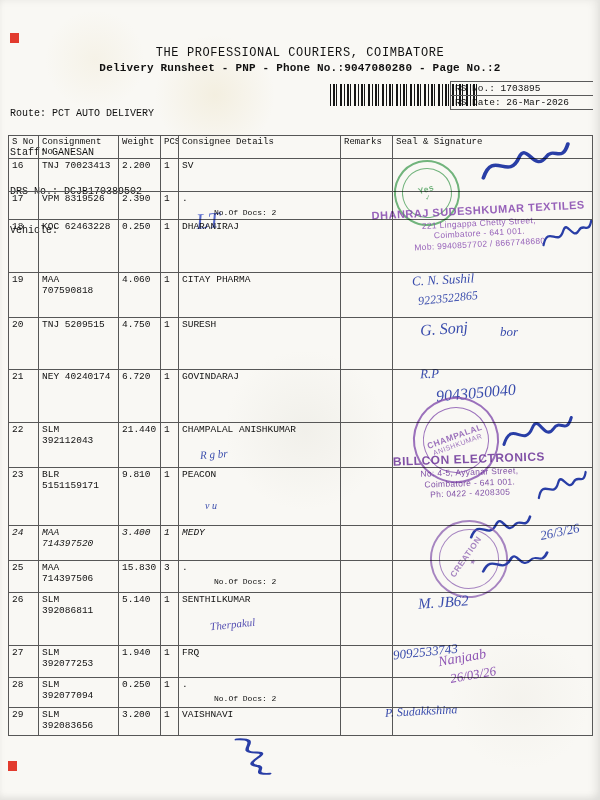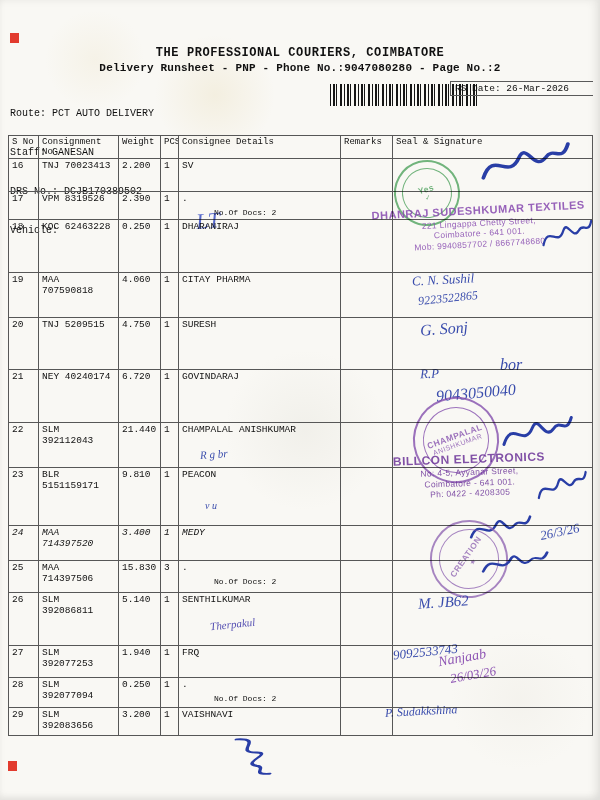--- a/index.html
+++ b/index.html
@@ -13,7 +13,7 @@
     box-shadow:inset -5px 0 8px rgba(0,0,0,.07), inset 0 -4px 6px rgba(0,0,0,.05);
     font-family:"Liberation Mono","DejaVu Sans Mono",monospace;color:#111;}
   .doc-title{position:absolute;top:46px;left:0;right:0;text-align:center;
-    font-weight:bold;font-size:12px;letter-spacing:.6px;}
+    font-weight:normal;font-size:12px;letter-spacing:.6px;}
   .doc-subtitle{position:absolute;top:62px;left:0;right:0;text-align:center;
     font-weight:bold;font-size:11px;letter-spacing:.2px;}
   .info-left{position:absolute;left:10px;top:81px;font-size:10px;line-height:13px;white-space:pre;}

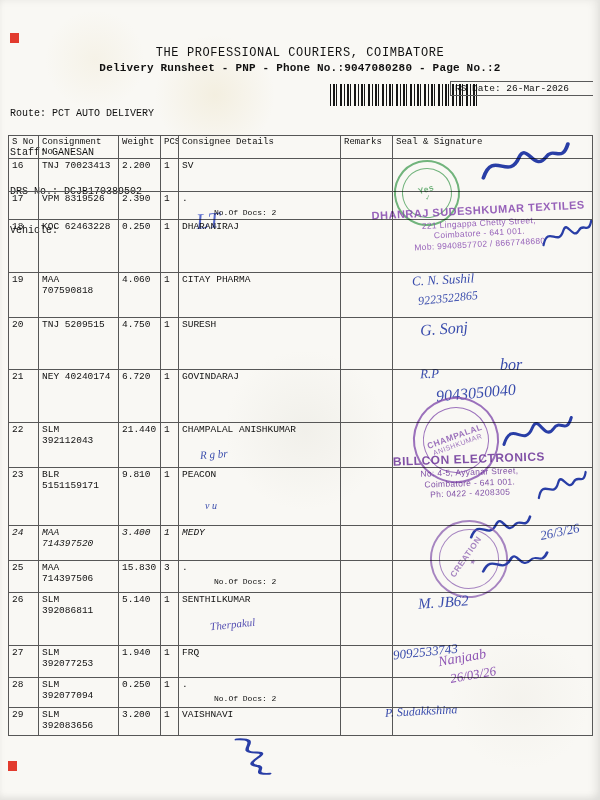--- a/index.html
+++ b/index.html
@@ -68,6 +68,7 @@
   <div class="barcode"></div>
 
   <div class="rs-box">
+    <div class="rs-row">RS No.: 1703895</div>
     <div class="rs-row">RS Date: 26-Mar-2026</div>
   </div>
 

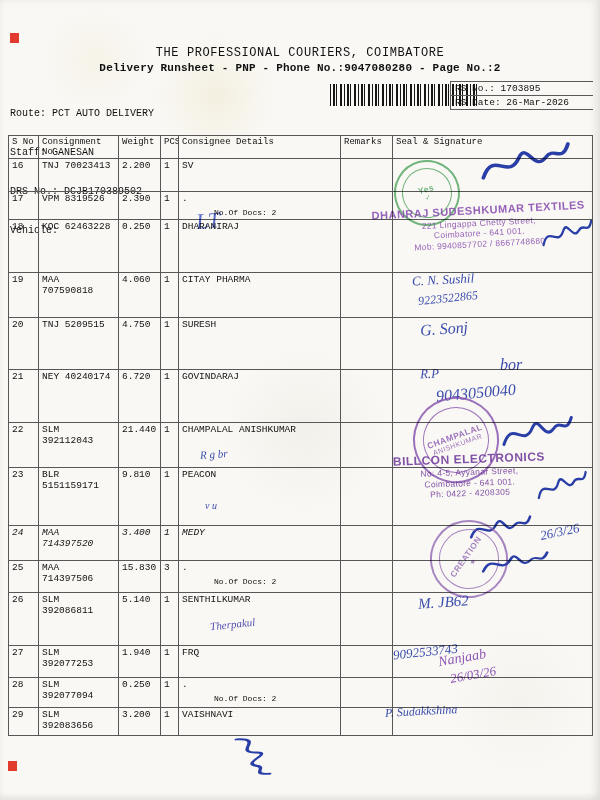--- a/index.html
+++ b/index.html
@@ -277,7 +277,7 @@
       <div class="hw" style="font-size: 13px; left: 412px; top: 272px; color: rgb(42, 63, 174); transform: rotate(-3deg);">C. N. Sushil</div>
       <div class="hw" style="font-size: 12px; left: 418px; top: 291px; color: rgb(42, 63, 174); transform: rotate(-6deg);">9223522865</div>
       <div class="hw" style="font-size: 16px; left: 420px; top: 320px; color: rgb(42, 63, 174); transform: rotate(-4deg);">G. Sonj</div>
-      <div class="hw" style="font-size: 16px; left: 500px; top: 356px; color: rgb(42, 63, 174);">bor</div>
+      <div class="hw" style="font-size: 13px; left: 500px; top: 324px; color: rgb(42, 63, 174);">bor</div>
       <div class="hw" style="font-size: 13px; left: 420px; top: 366px; color: rgb(42, 63, 174); transform: rotate(-2deg);">R.P</div>
       <div class="hw" style="font-size: 16px; left: 436px; top: 384px; color: rgb(42, 63, 174); transform: rotate(-5deg);">9043050040</div>
       <div class="circle-stamp" style="width: 82px; height: 82px; border-color: rgb(123, 63, 174); left: 413px; top: 397px; color: rgb(123, 63, 174); transform: rotate(-20deg);">

